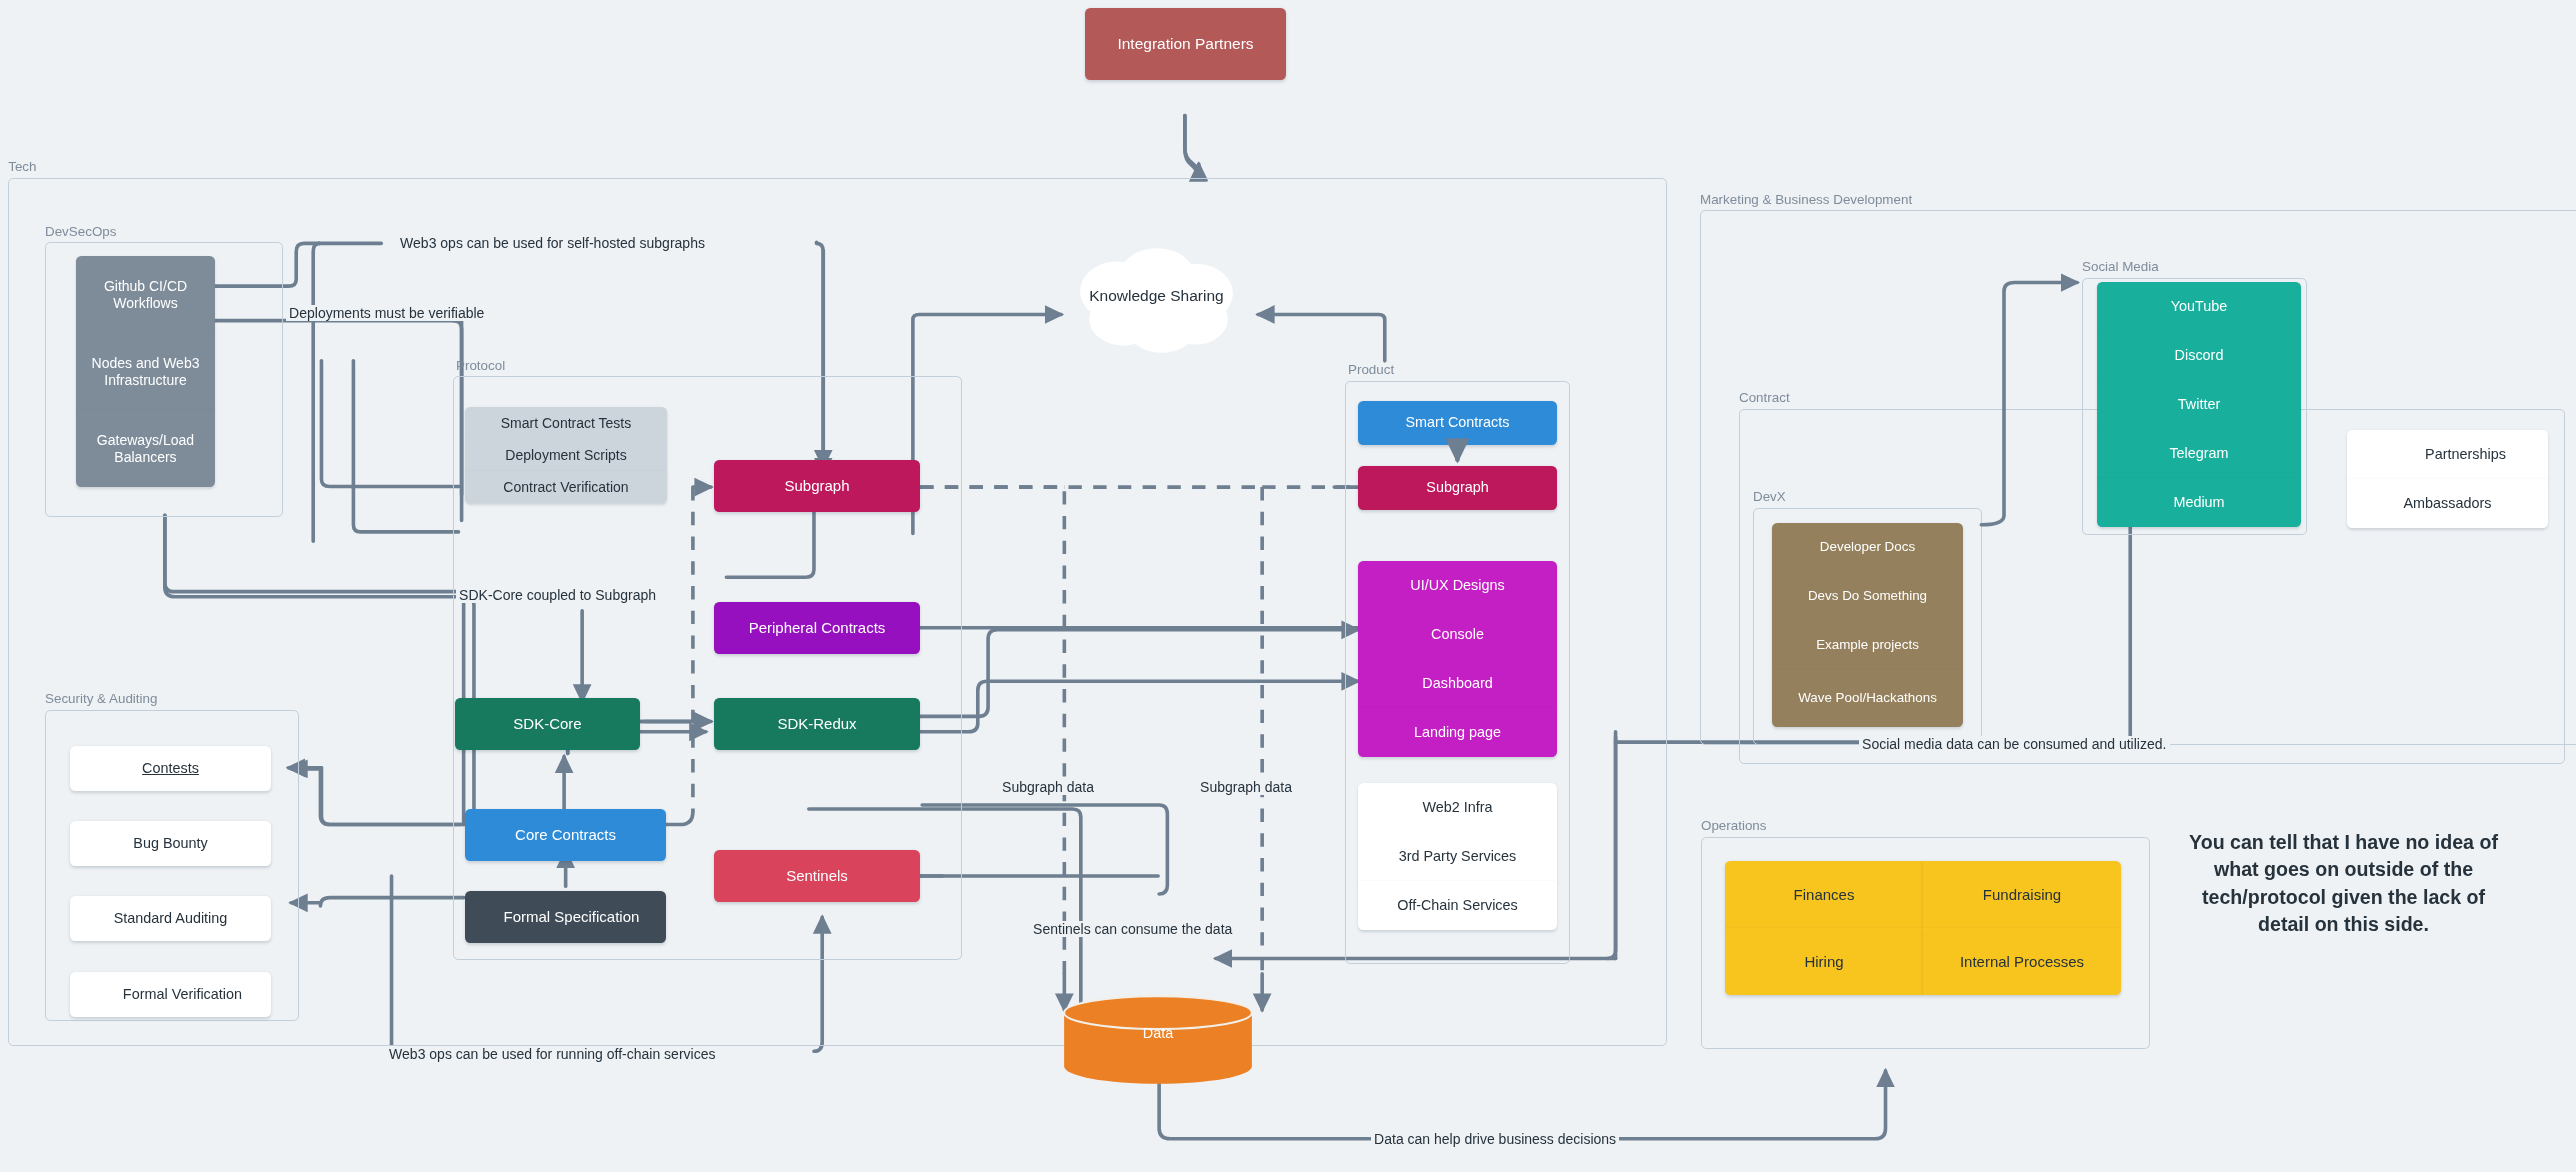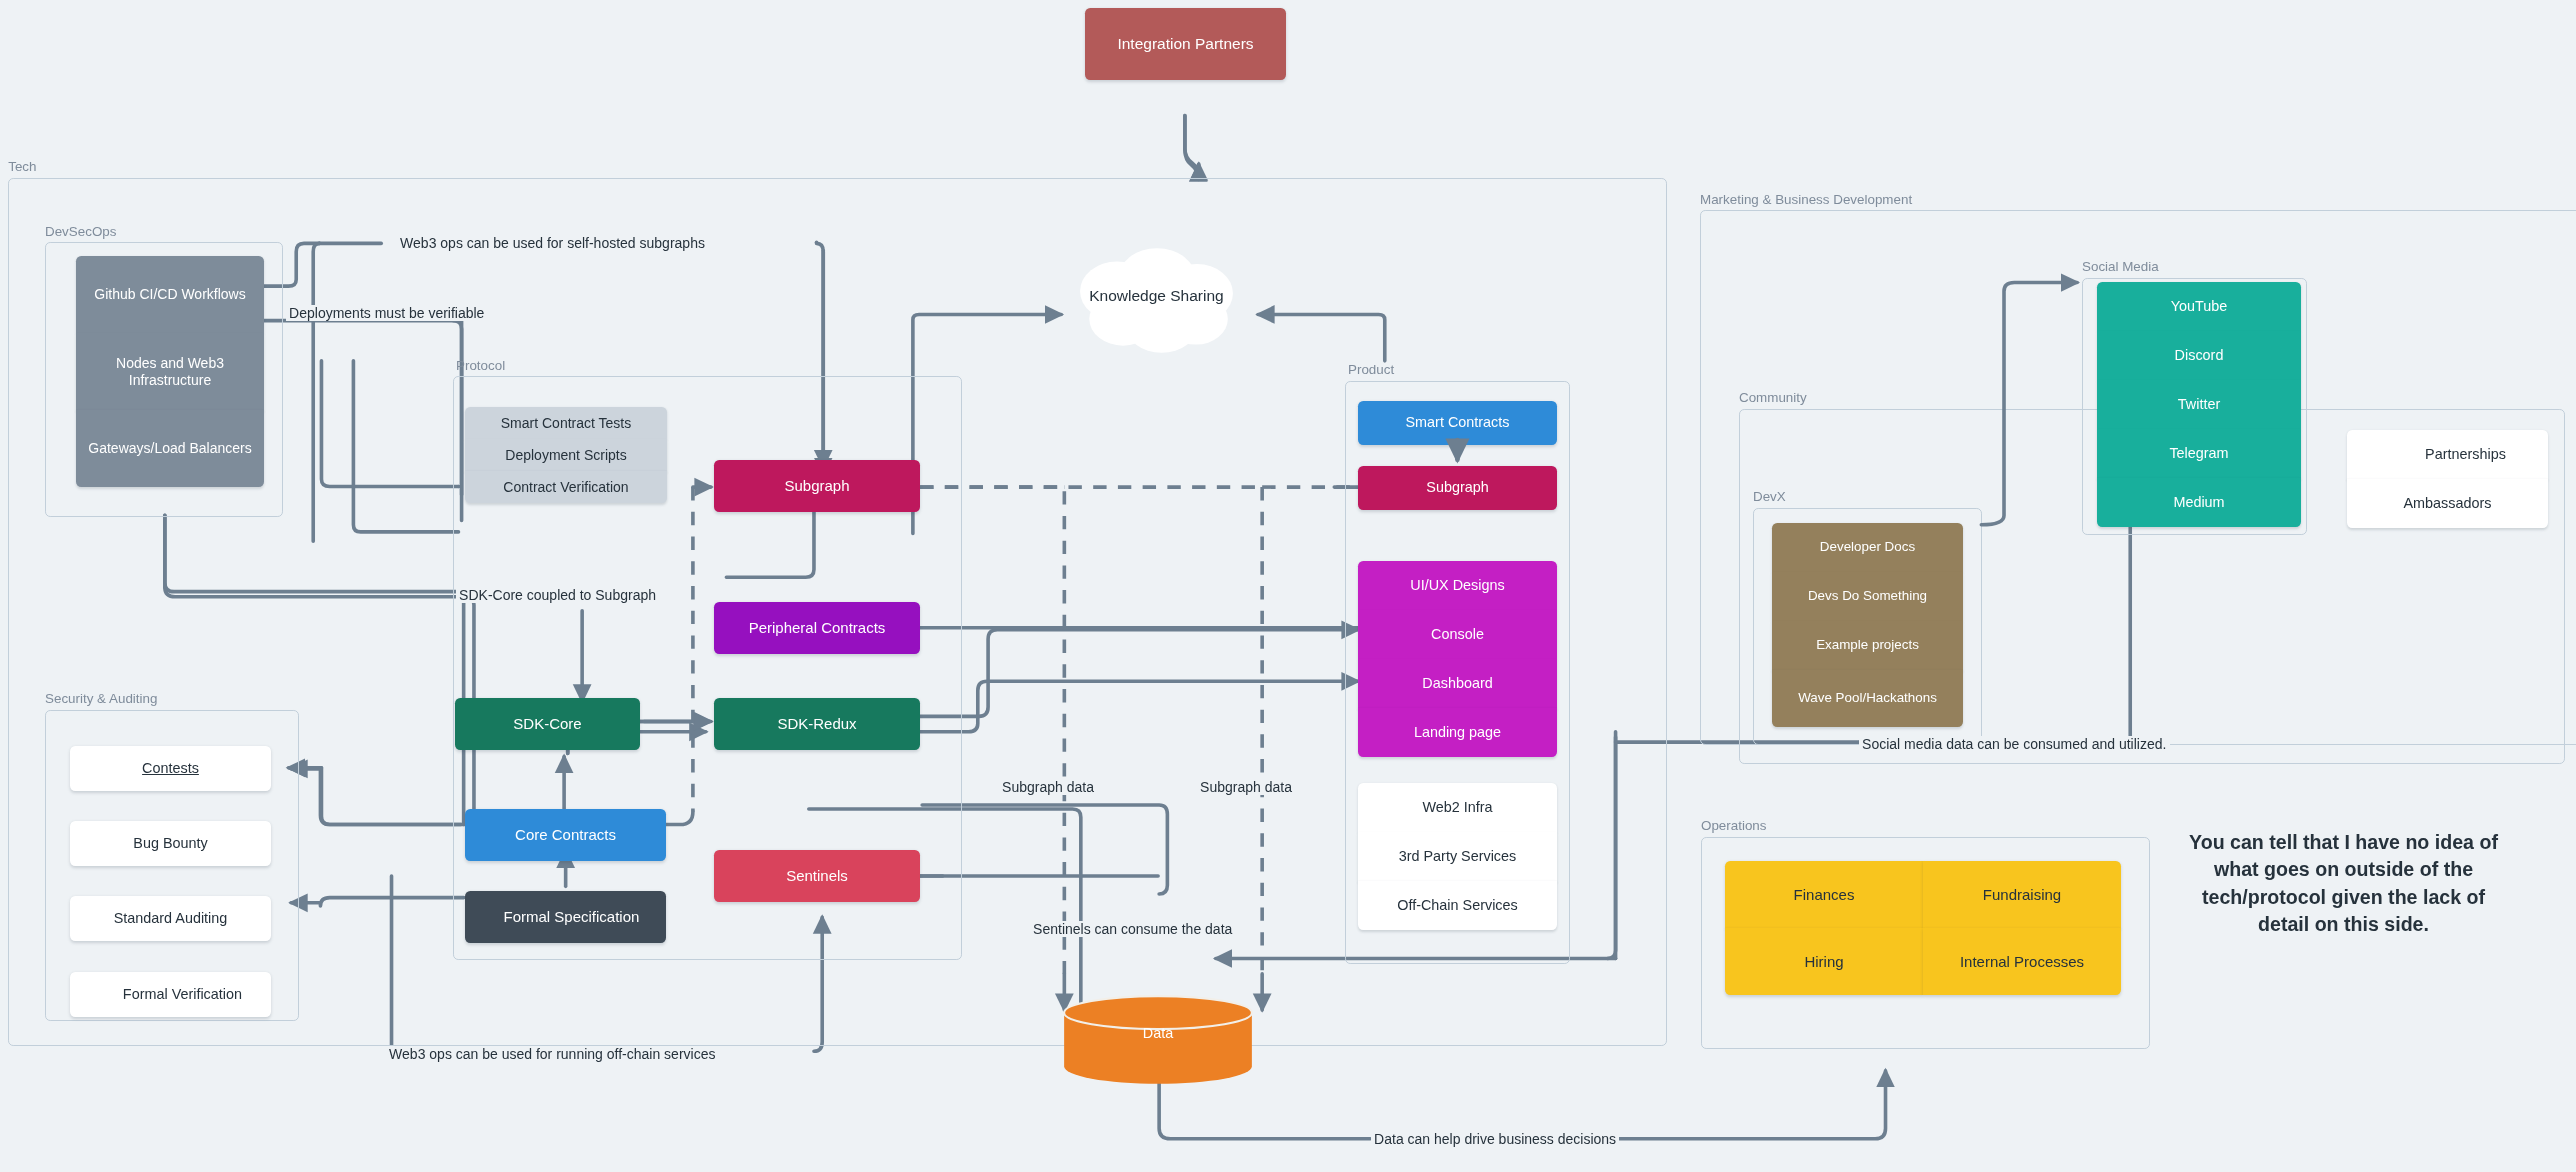--- a/index.html
+++ b/index.html
@@ -179,7 +179,7 @@
 
   <div class="grp" style="left:45px;top:242px;width:236px;height:273px;"></div>
   <div class="grp-label" style="left:45px;top:224px;">DevSecOps</div>
-  <div class="stackwrap" style="left:76px;top:256px;width:188px;">
+  <div class="stackwrap" style="left:76px;top:256px;width:139px;">
     <div class="node c-gray t-white" style="height:77px;font-size:14px;">
       <span>Github CI/CD Workflows</span>
       </div>

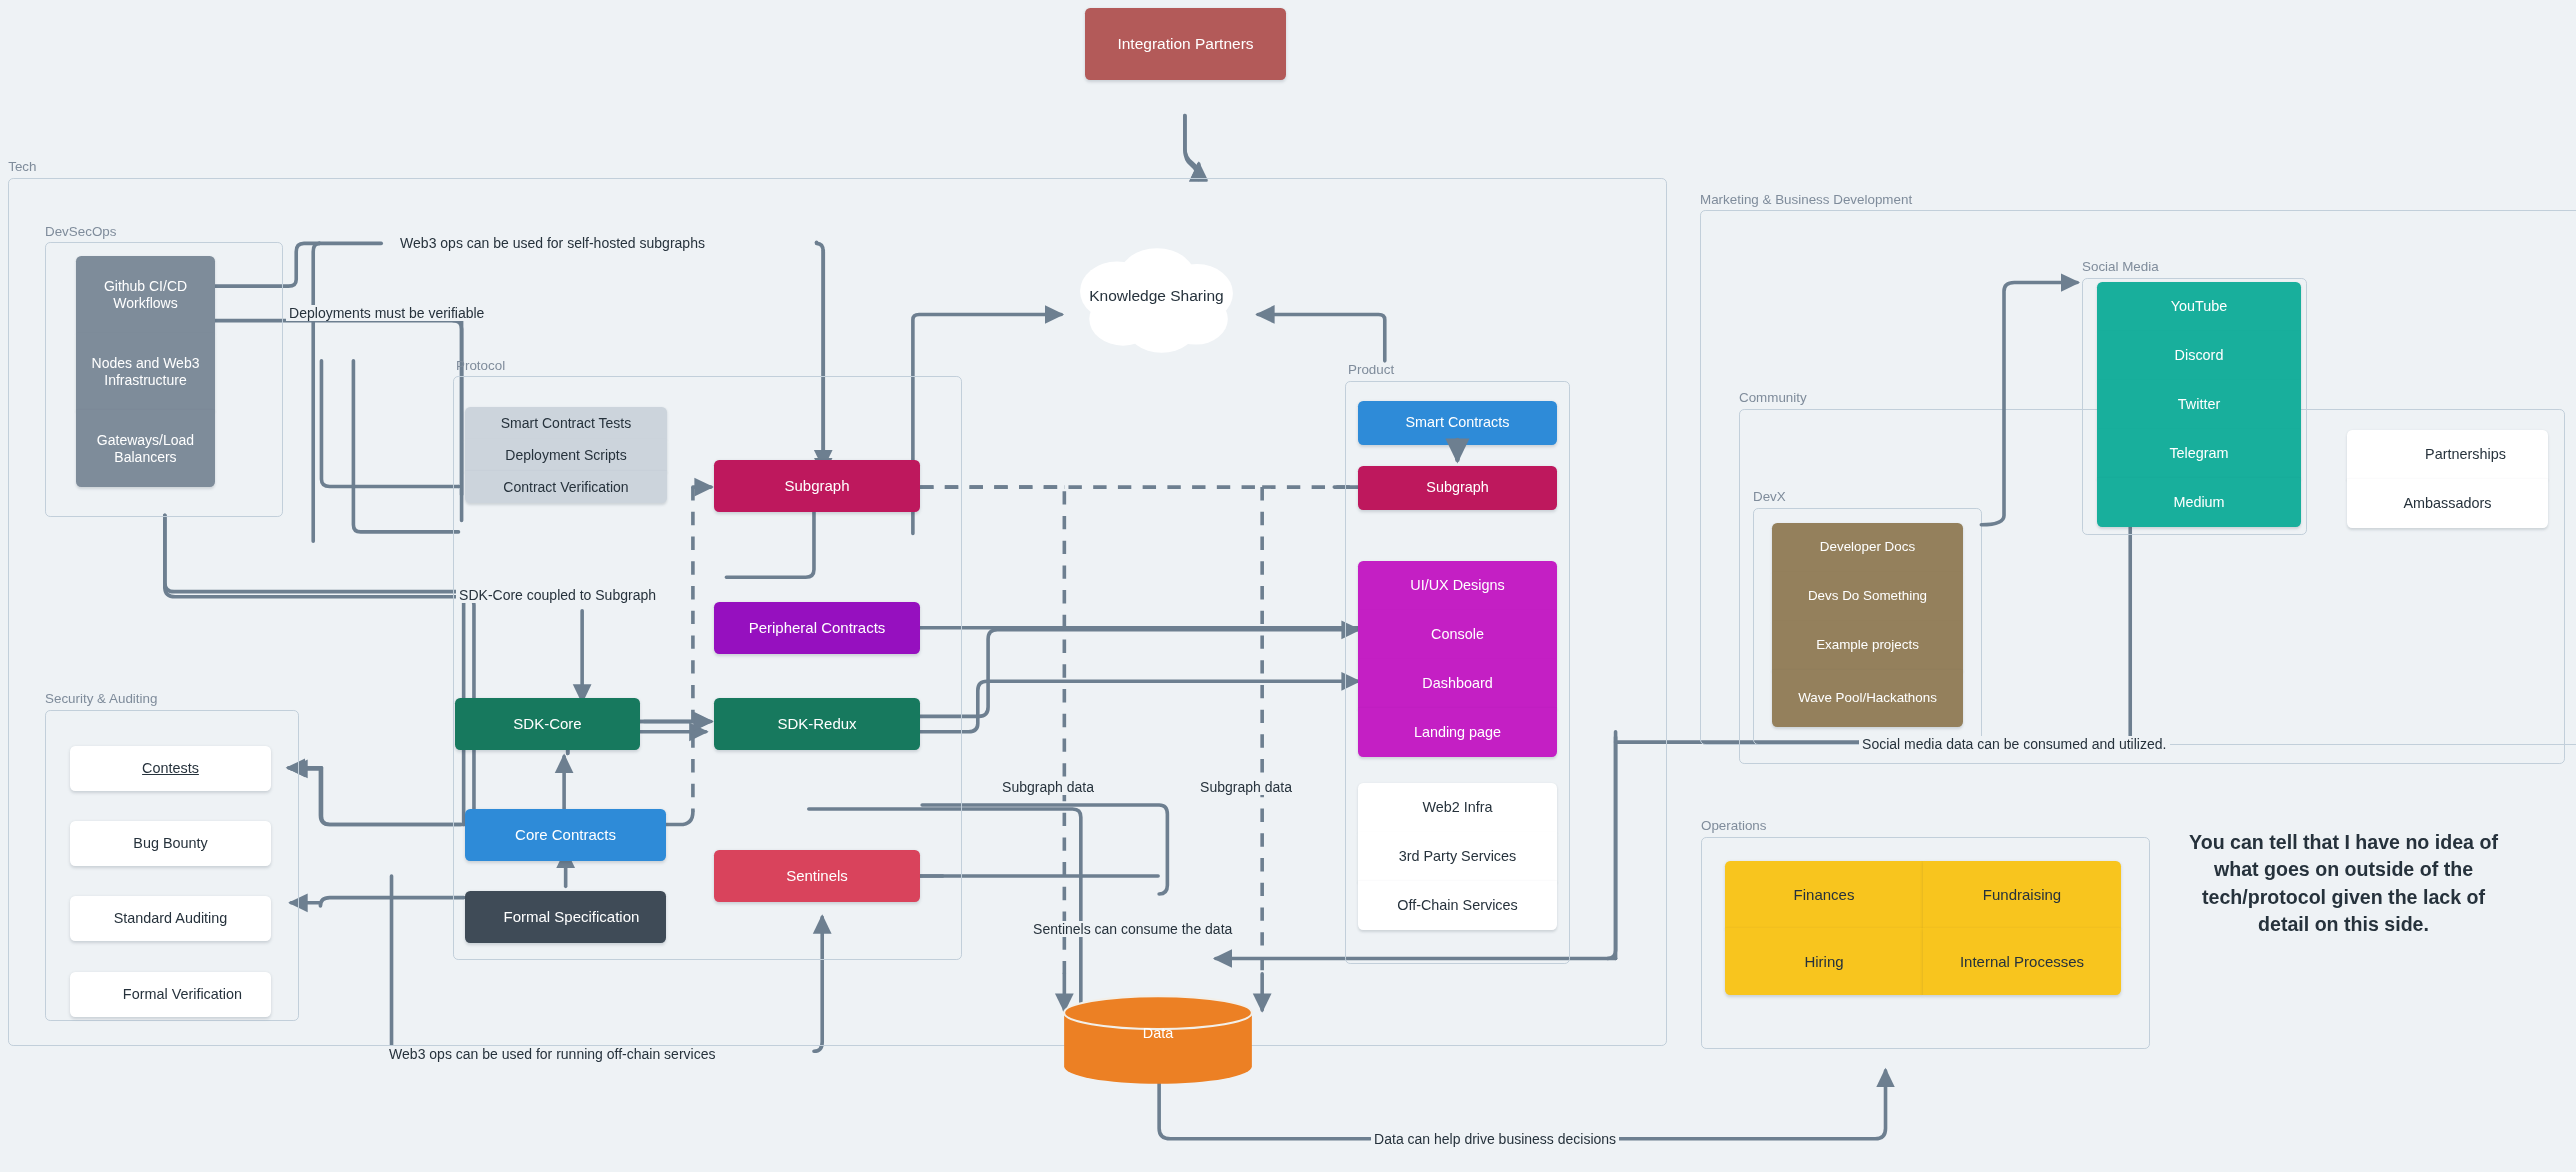--- a/index.html
+++ b/index.html
@@ -294,7 +294,7 @@
   <div class="grp-label" style="left:1700px;top:192px;">Marketing &amp; Business Development</div>
 
   <div class="grp" style="left:1739px;top:409px;width:824px;height:353px;"></div>
-  <div class="grp-label" style="left:1739px;top:390px;">Community</div>
+  <div class="grp-label" style="left:1739px;top:390px;">Contract</div>
 
   <div class="grp" style="left:1753px;top:508px;width:227px;height:235px;"></div>
   <div class="grp-label" style="left:1753px;top:489px;">DevX</div>

